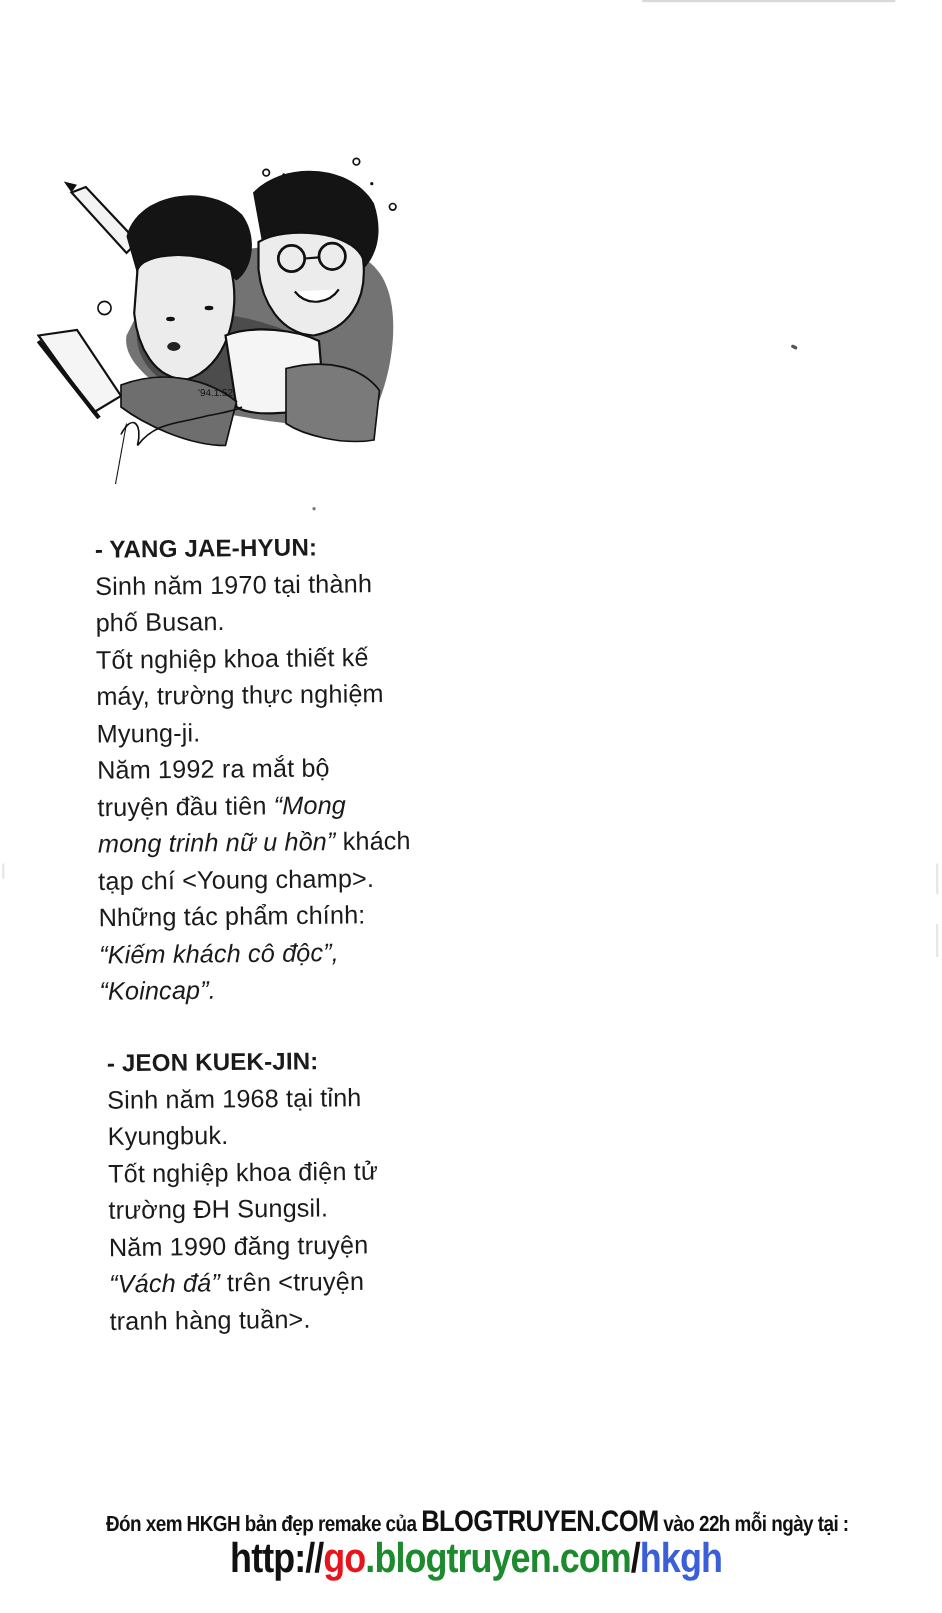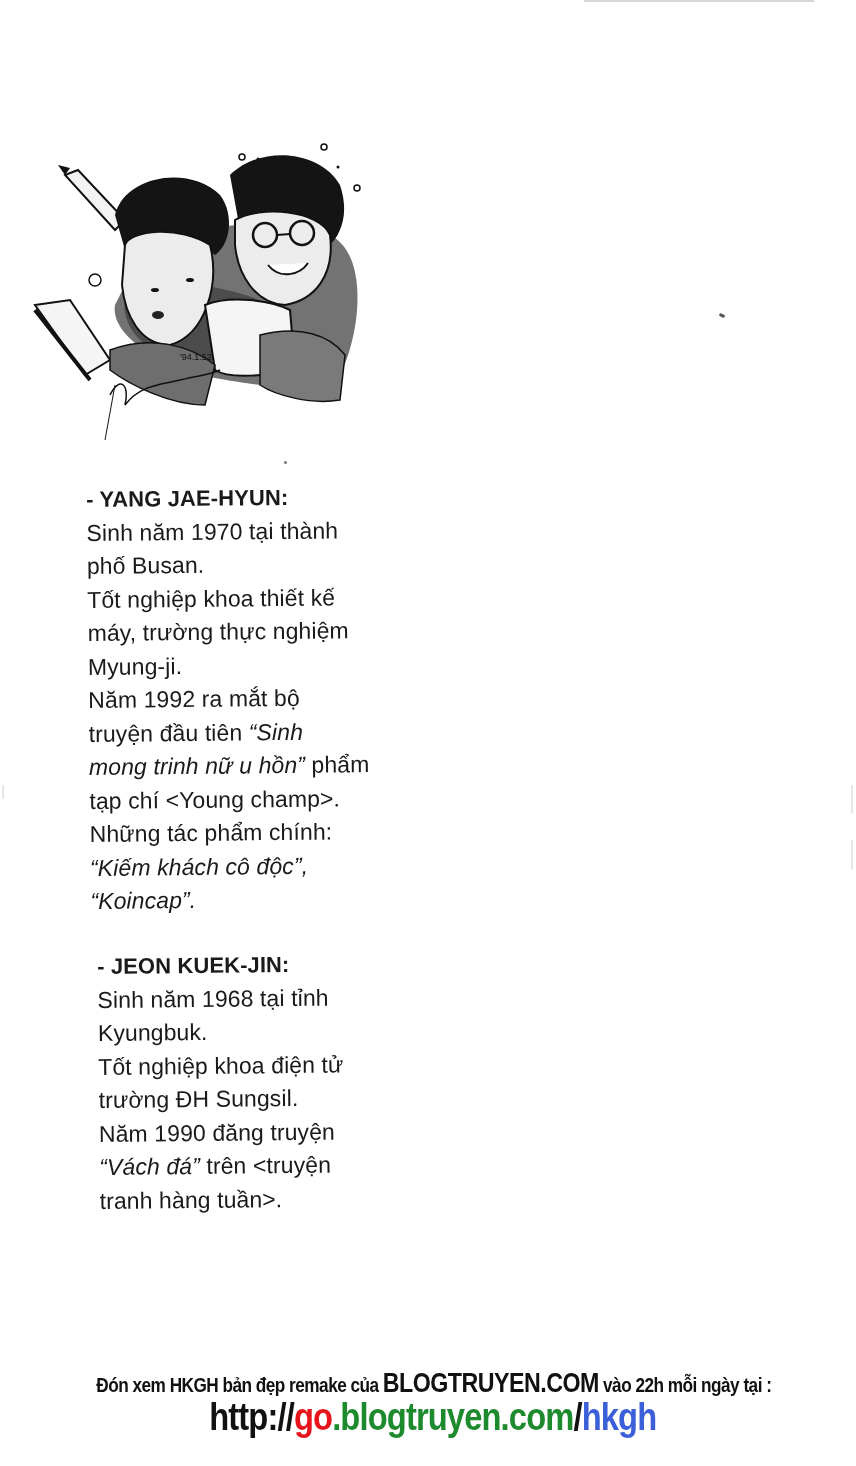--- a/index.html
+++ b/index.html
@@ -82,7 +82,7 @@
   <span class="line">máy, trường thực nghiệm</span>
   <span class="line">Myung-ji.</span>
   <span class="line">Năm 1992 ra mắt bộ</span>
-  <span class="line"><span>truyện đầu tiên </span><em>“Sinh</em></span>
+  <span class="line"><span>truyện đầu tiên </span><em>“Mong</em></span>
   <span class="line"><em>mong trinh nữ u hồn”</em><span> phẩm</span></span>
   <span class="line">tạp chí &lt;Young champ&gt;.</span>
   <span class="line">Những tác phẩm chính:</span>

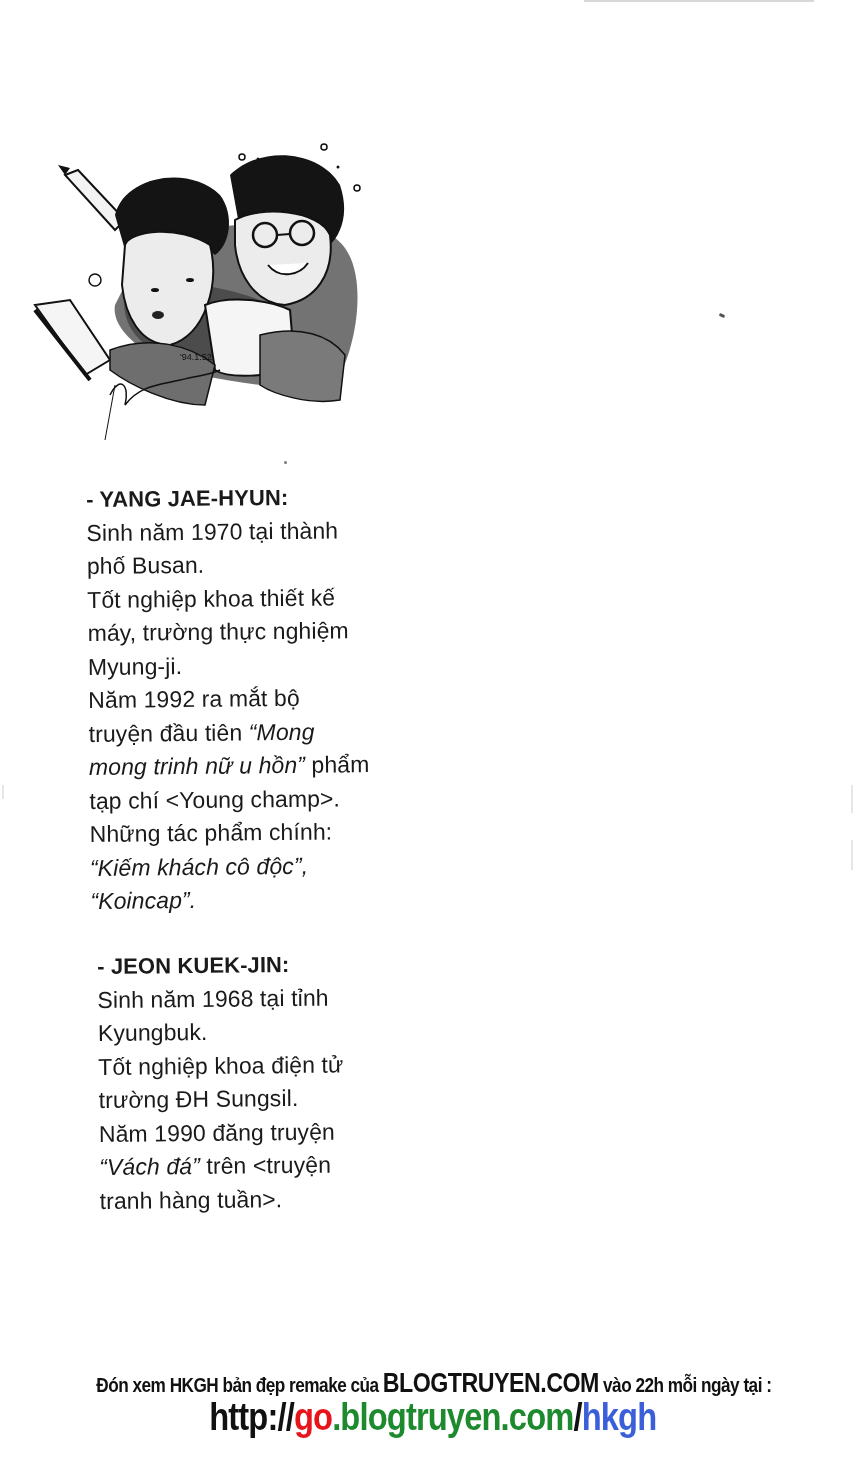--- a/index.html
+++ b/index.html
@@ -83,7 +83,7 @@
   <span class="line">Myung-ji.</span>
   <span class="line">Năm 1992 ra mắt bộ</span>
   <span class="line"><span>truyện đầu tiên </span><em>“Mong</em></span>
-  <span class="line"><em>mong trinh nữ u hồn”</em><span> phẩm</span></span>
+  <span class="line"><em>mong trinh nữ u hồn”</em><span> khách</span></span>
   <span class="line">tạp chí &lt;Young champ&gt;.</span>
   <span class="line">Những tác phẩm chính:</span>
   <span class="line"><em>“Kiếm khách cô độc”,</em></span>

